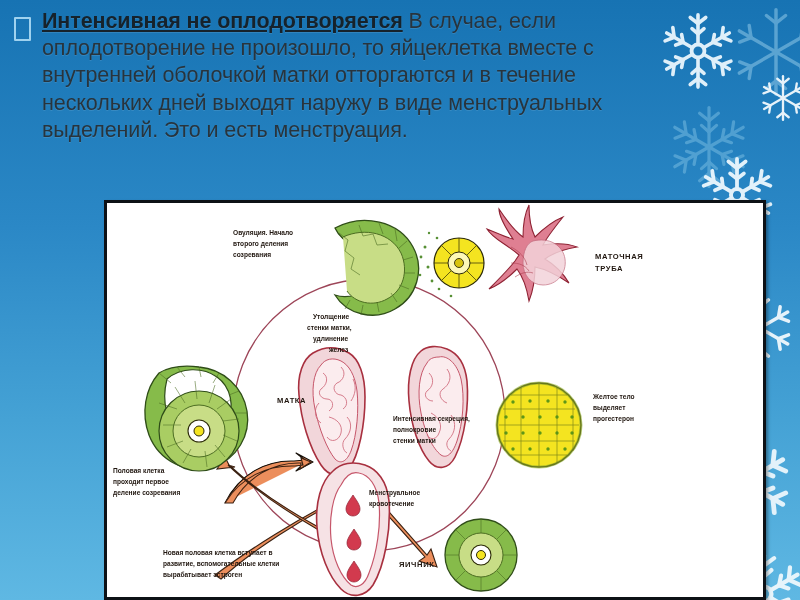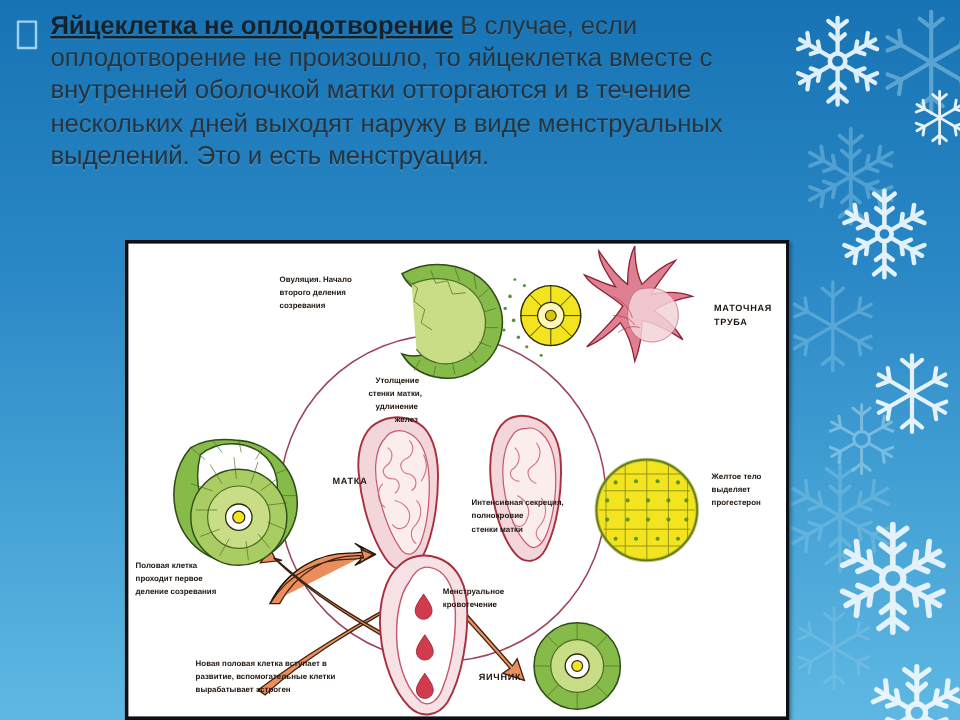--- a/index.html
+++ b/index.html
@@ -571,7 +571,7 @@
 
   <div id="textblock">
     <div id="bullet-box"></div>
-    <div id="para"><span id="lead">Яйцеклетка не оплодотворение</span><span id="rest"> В случае, если оплодотворение не произошло, то яйцеклетка вместе с внутренней оболочкой матки отторгаются и в течение нескольких дней выходят наружу в виде менструальных выделений. Это и есть менструация.</span></div>
+    <div id="para"><span id="lead">Интенсивная не оплодотворяется</span><span id="rest"> В случае, если оплодотворение не произошло, то яйцеклетка вместе с внутренней оболочкой матки отторгаются и в течение нескольких дней выходят наружу в виде менструальных выделений. Это и есть менструация.</span></div>
   </div>
 
   <div id="panel">

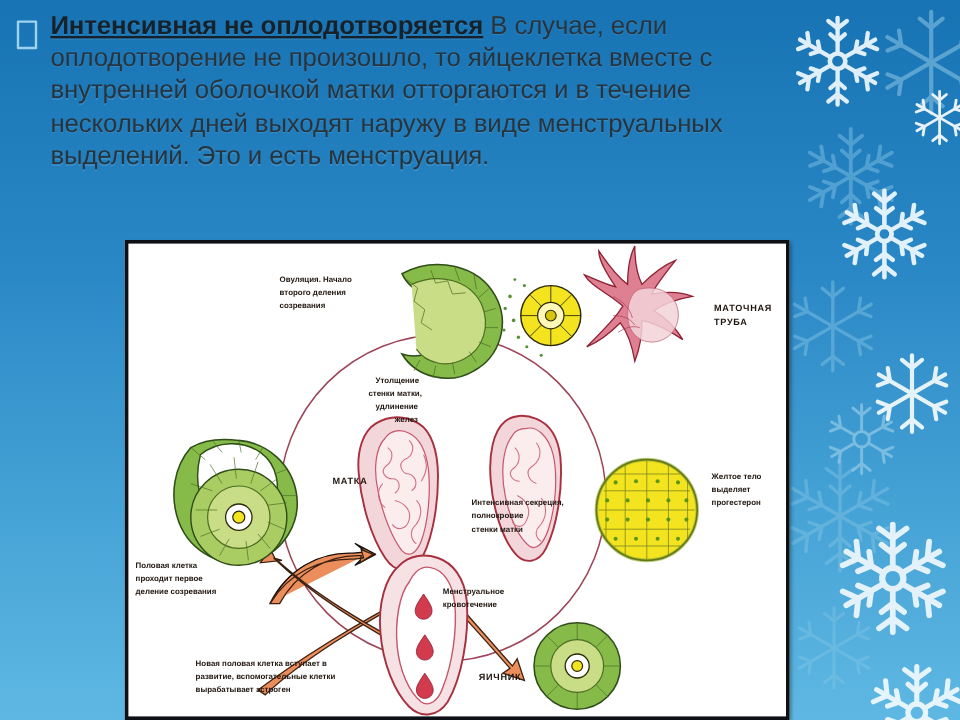--- a/index.html
+++ b/index.html
@@ -31,7 +31,7 @@
   #lead{font-weight:bold;text-decoration:underline;color:#16222b;}
   
   #panel{
-    position:absolute;left:104px;top:200px;width:554px;height:400px;
+    position:absolute;left:104px;top:200px;width:662px;height:400px;
     background:#ffffff;border:3px solid #0d1116;box-sizing:border-box;
     box-shadow:2px 2px 3px rgba(0,0,0,.35);overflow:hidden;
   }

